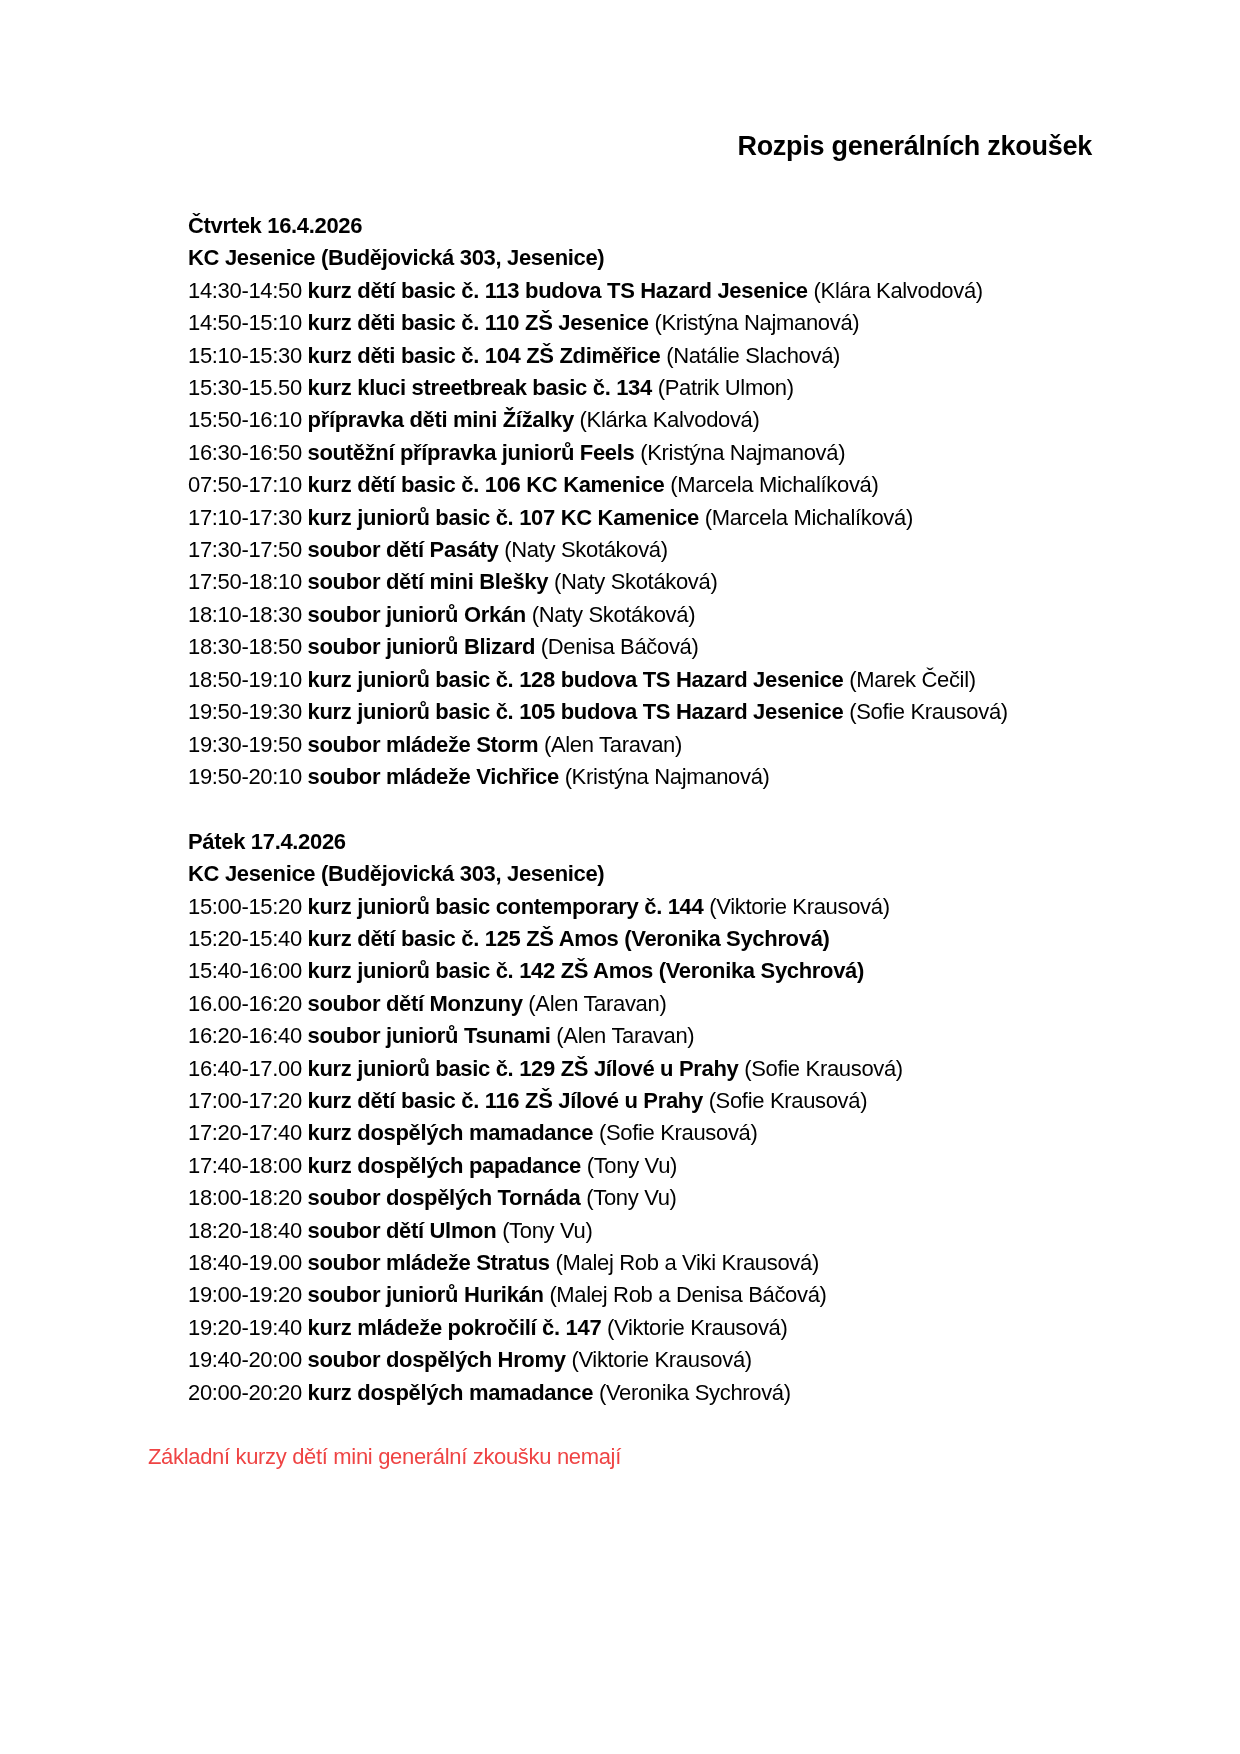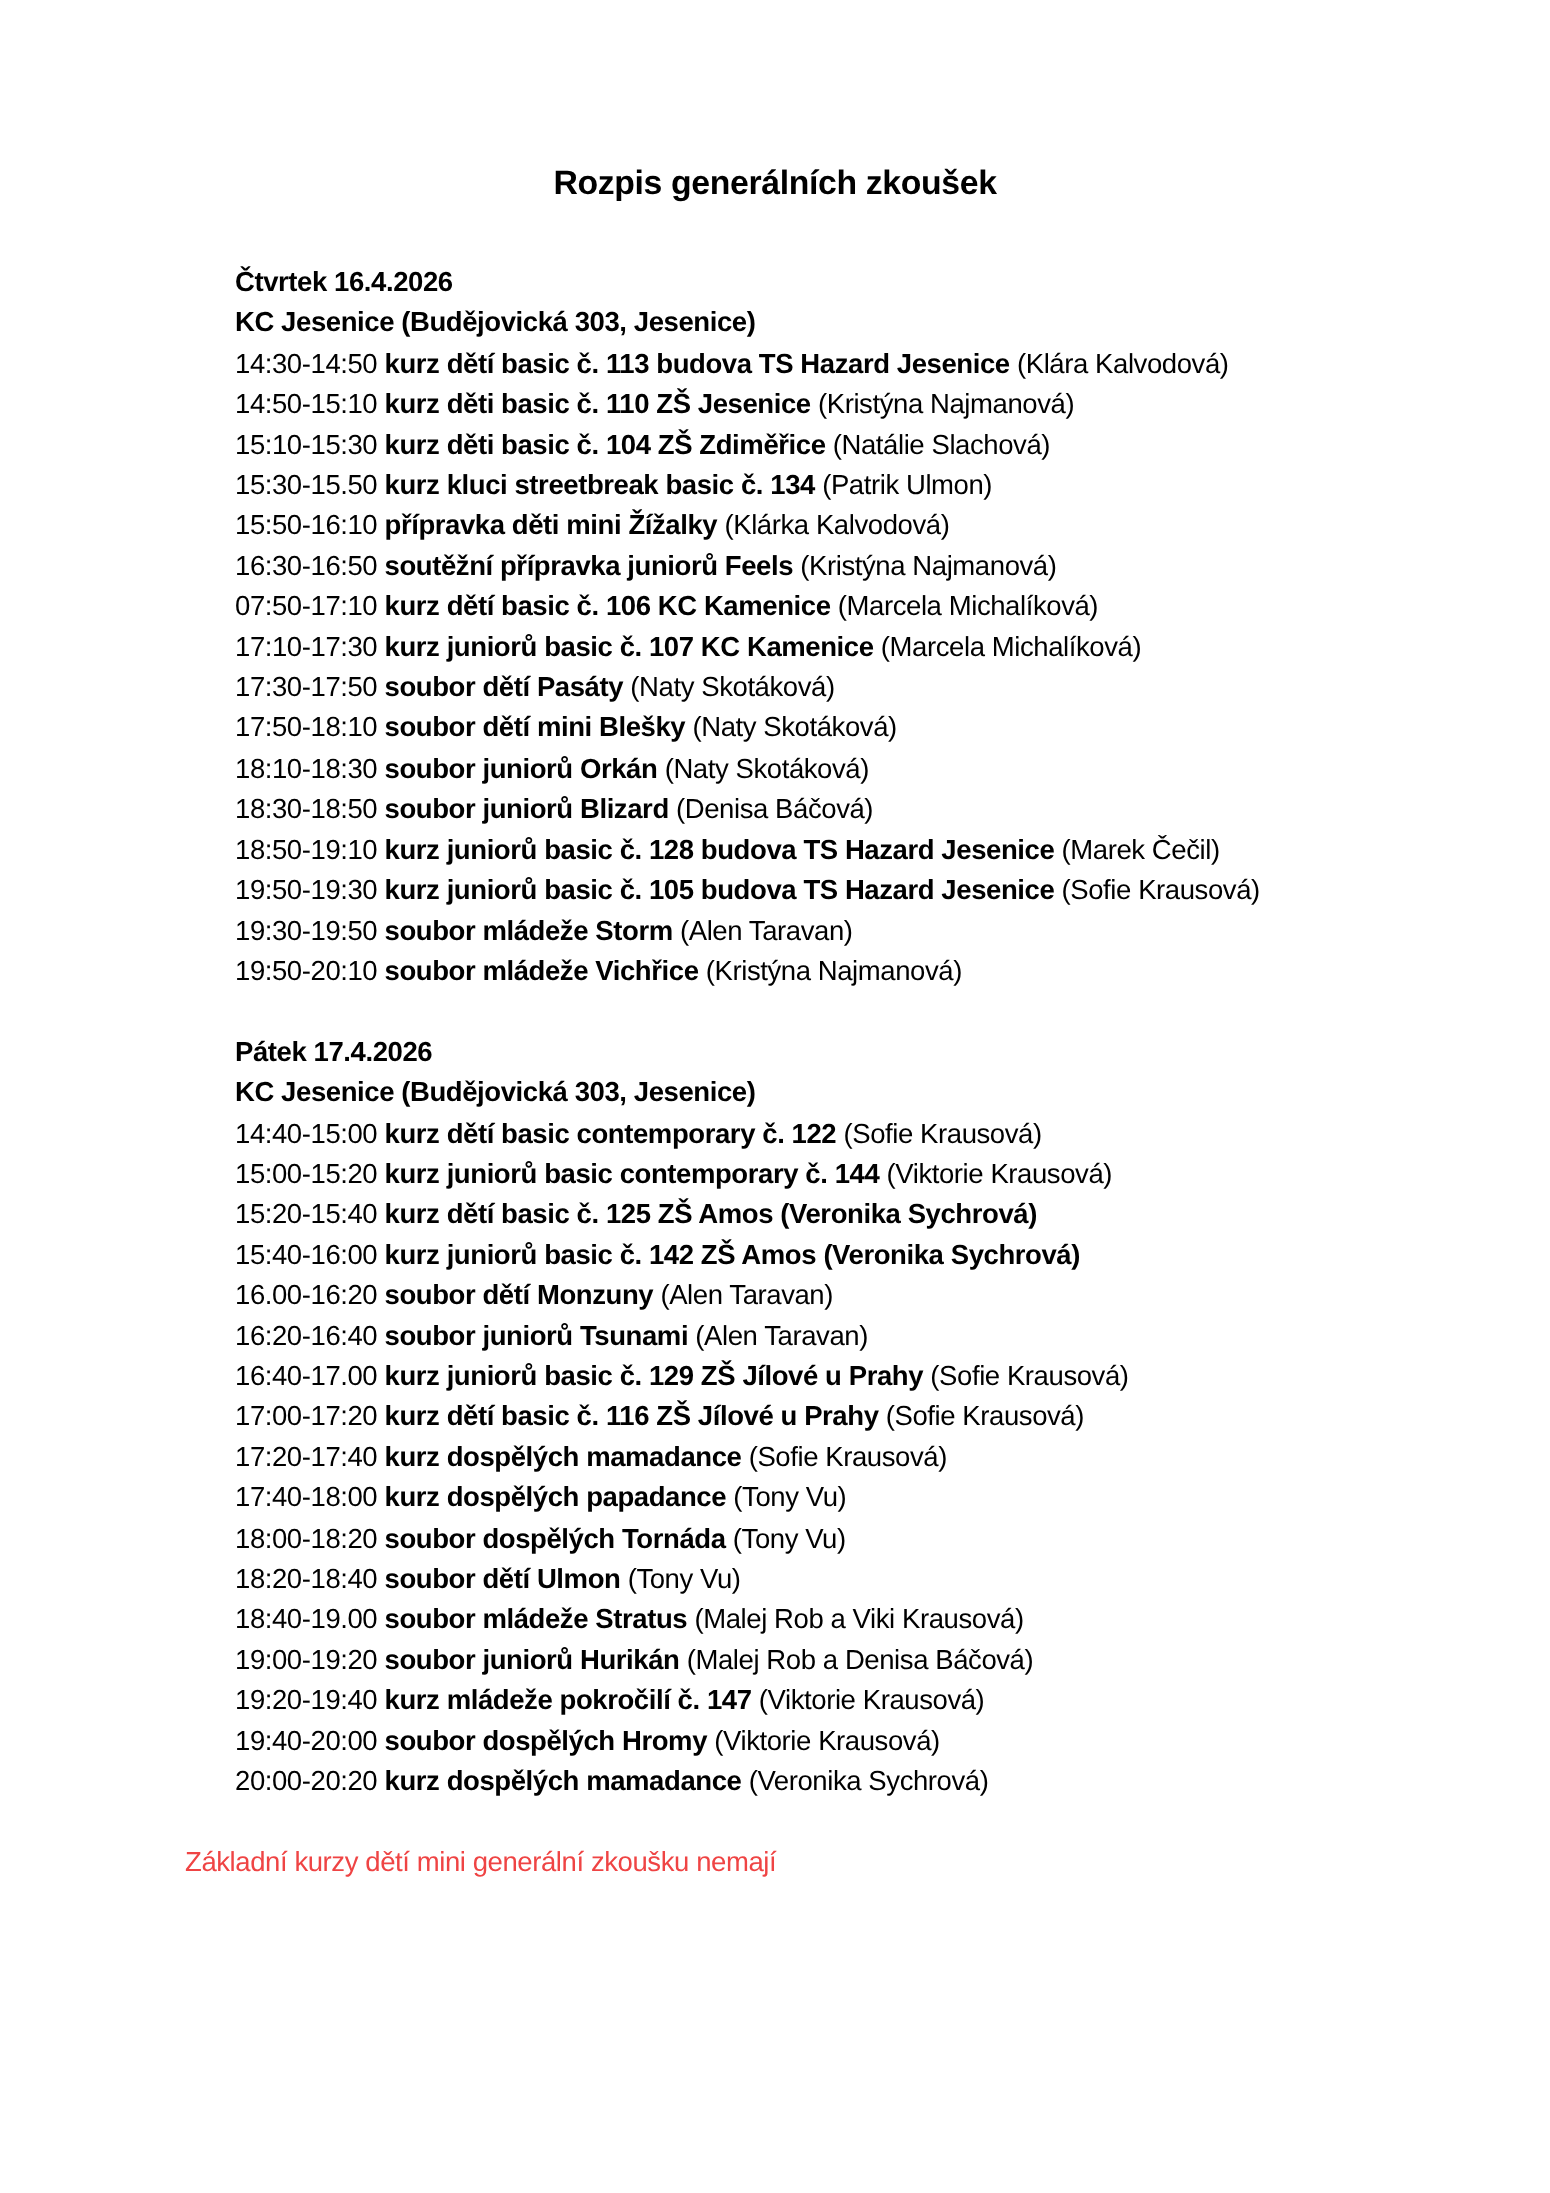--- a/index.html
+++ b/index.html
@@ -22,7 +22,7 @@
     font-size: 27px;
     line-height: 40px;
     font-weight: 700;
-    text-align: center;
+    text-align: right;
     letter-spacing: -0.01em;
   }
   .schedule {

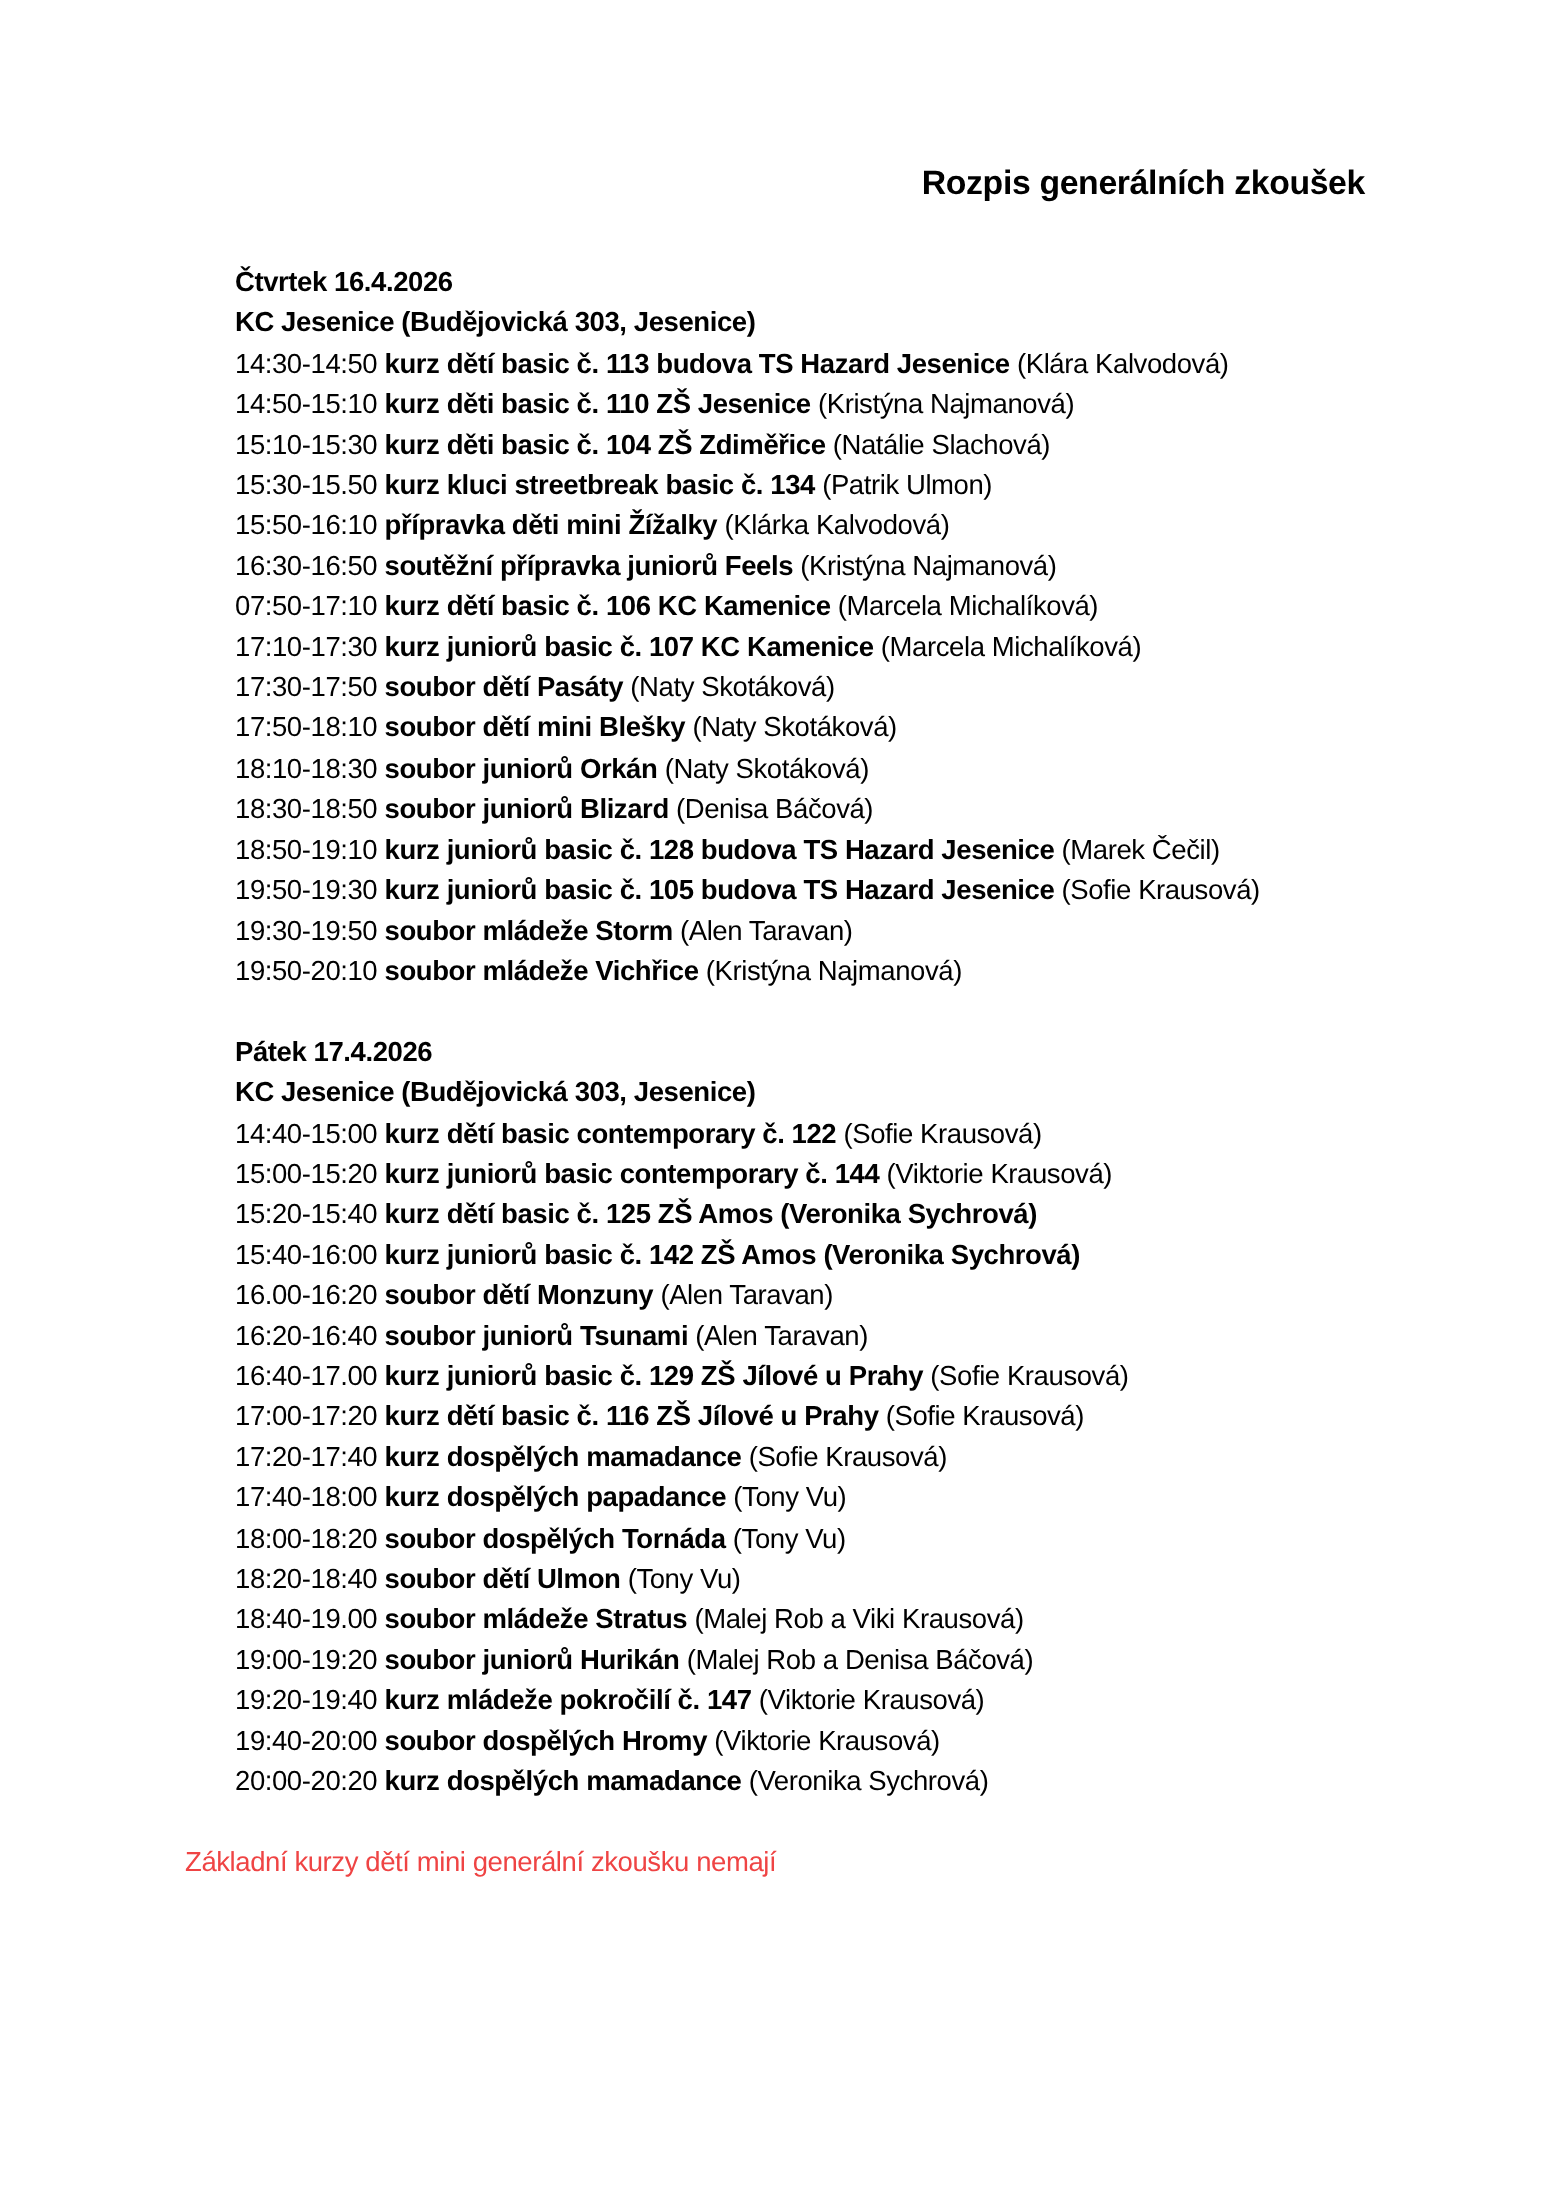--- a/index.html
+++ b/index.html
@@ -73,7 +73,6 @@
       <div class="section">
         <div class="line bold">Pátek 17.4.2026</div>
         <div class="line bold">KC Jesenice (Budějovická 303, Jesenice)</div>
-        <div class="line"><span>14:40-15:00</span> <span class="bold">kurz dětí basic contemporary č. 122</span> <span>(Sofie Krausová)</span></div>
         <div class="line"><span>15:00-15:20</span> <span class="bold">kurz juniorů basic contemporary č. 144</span> <span>(Viktorie Krausová)</span></div>
         <div class="line"><span>15:20-15:40</span> <span class="bold">kurz dětí basic č. 125 ZŠ Amos</span> <span class="bold">(Veronika Sychrová)</span></div>
         <div class="line"><span>15:40-16:00</span> <span class="bold">kurz juniorů basic č. 142 ZŠ Amos</span> <span class="bold">(Veronika Sychrová)</span></div>

